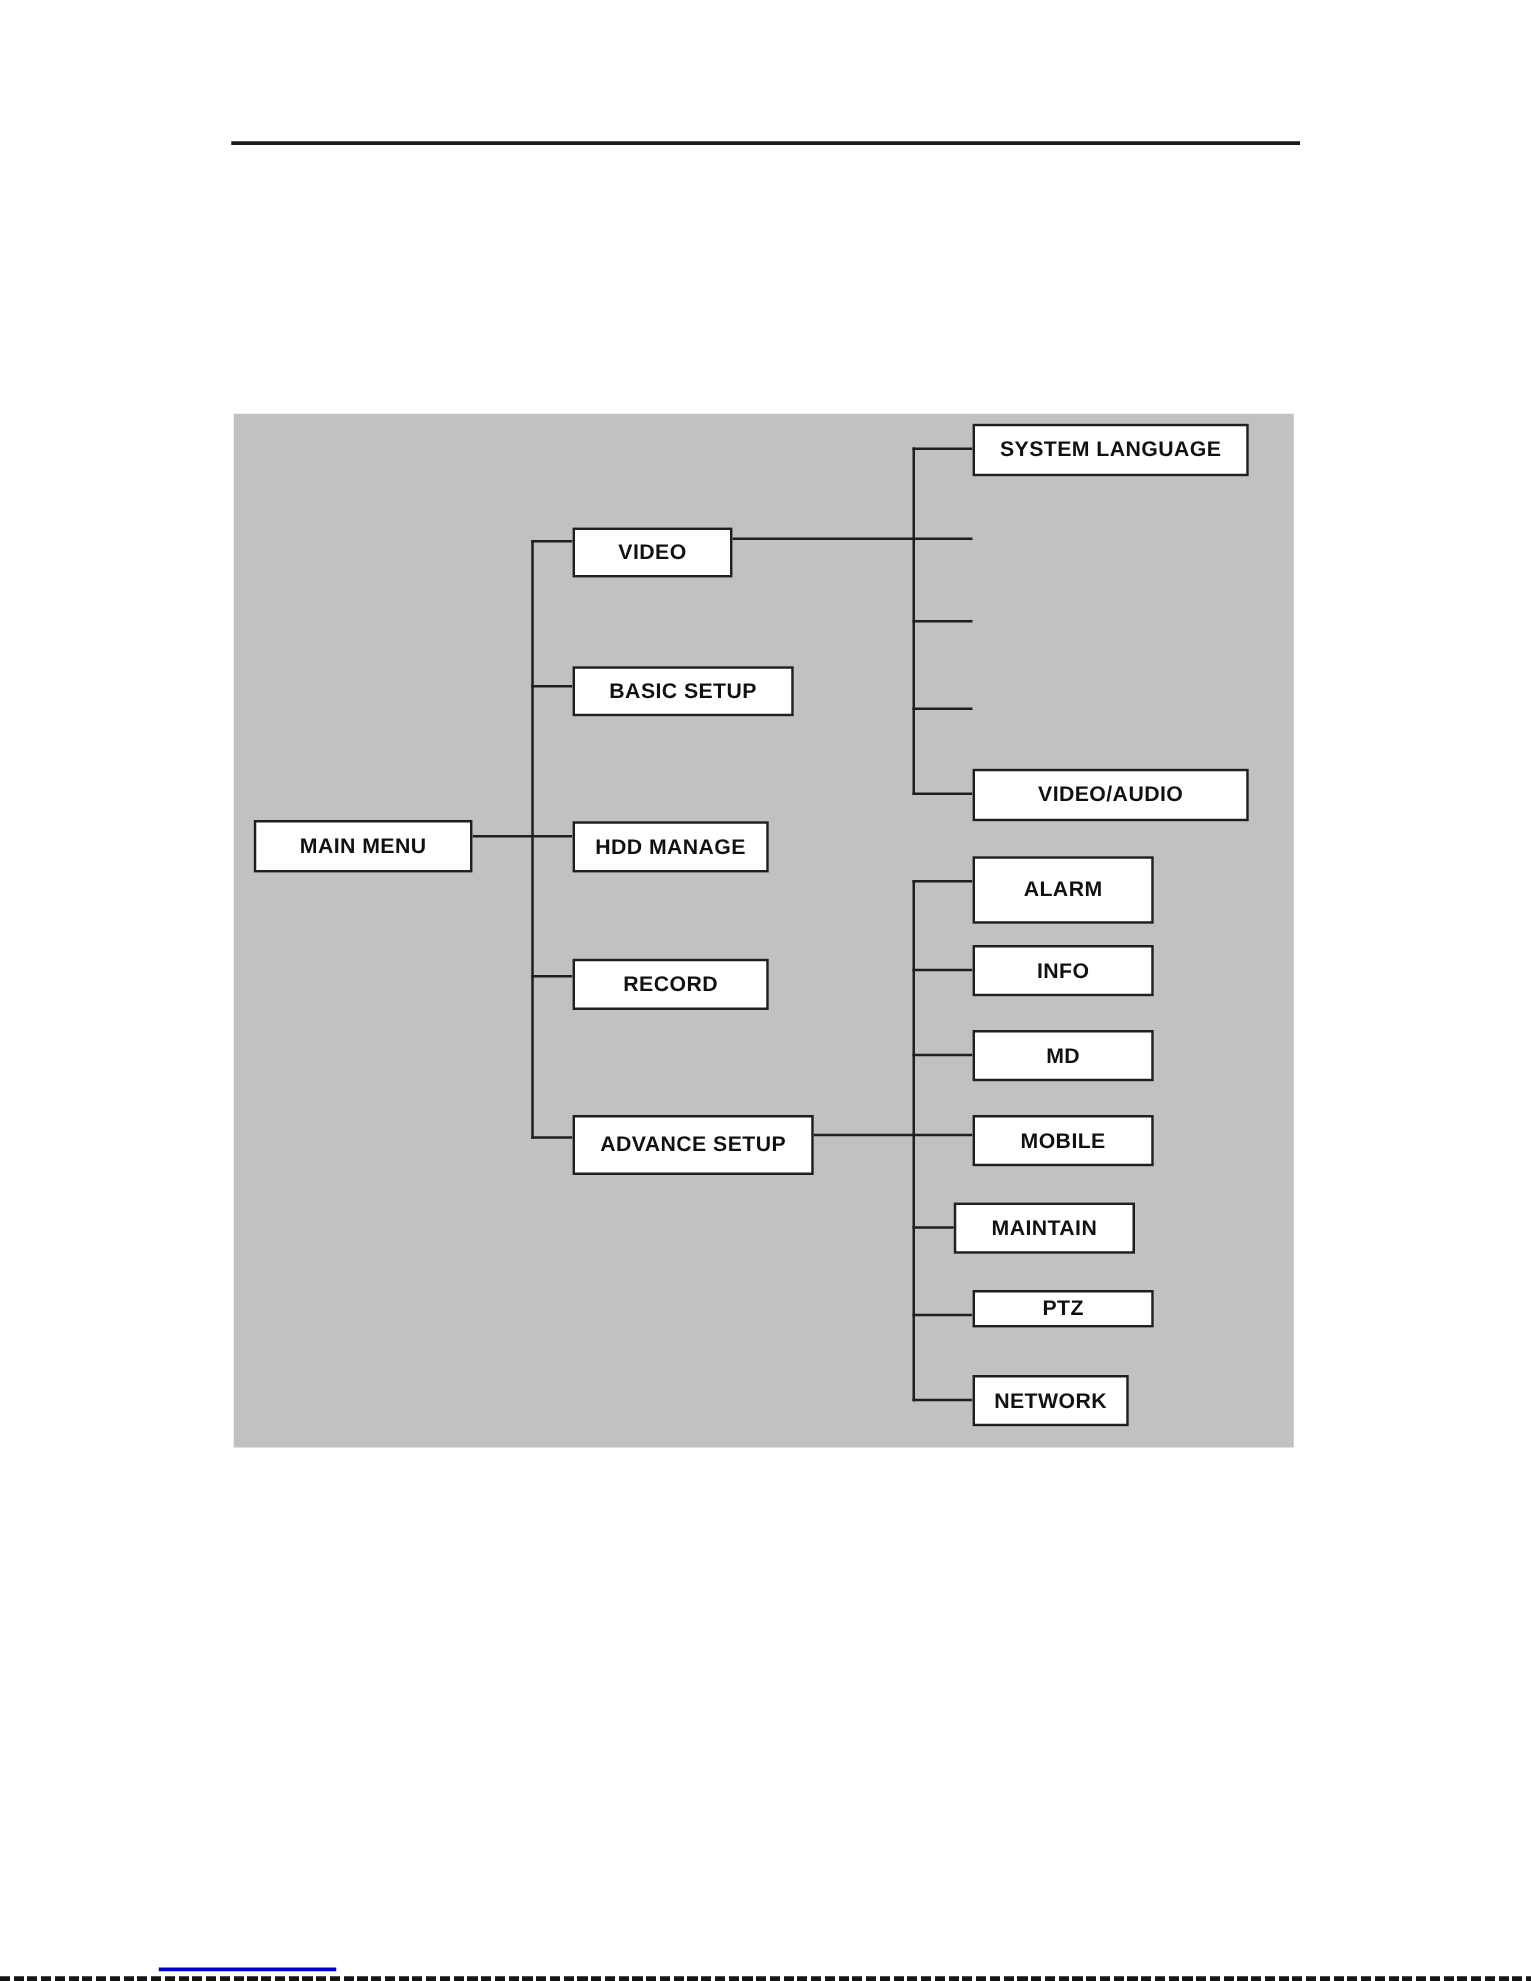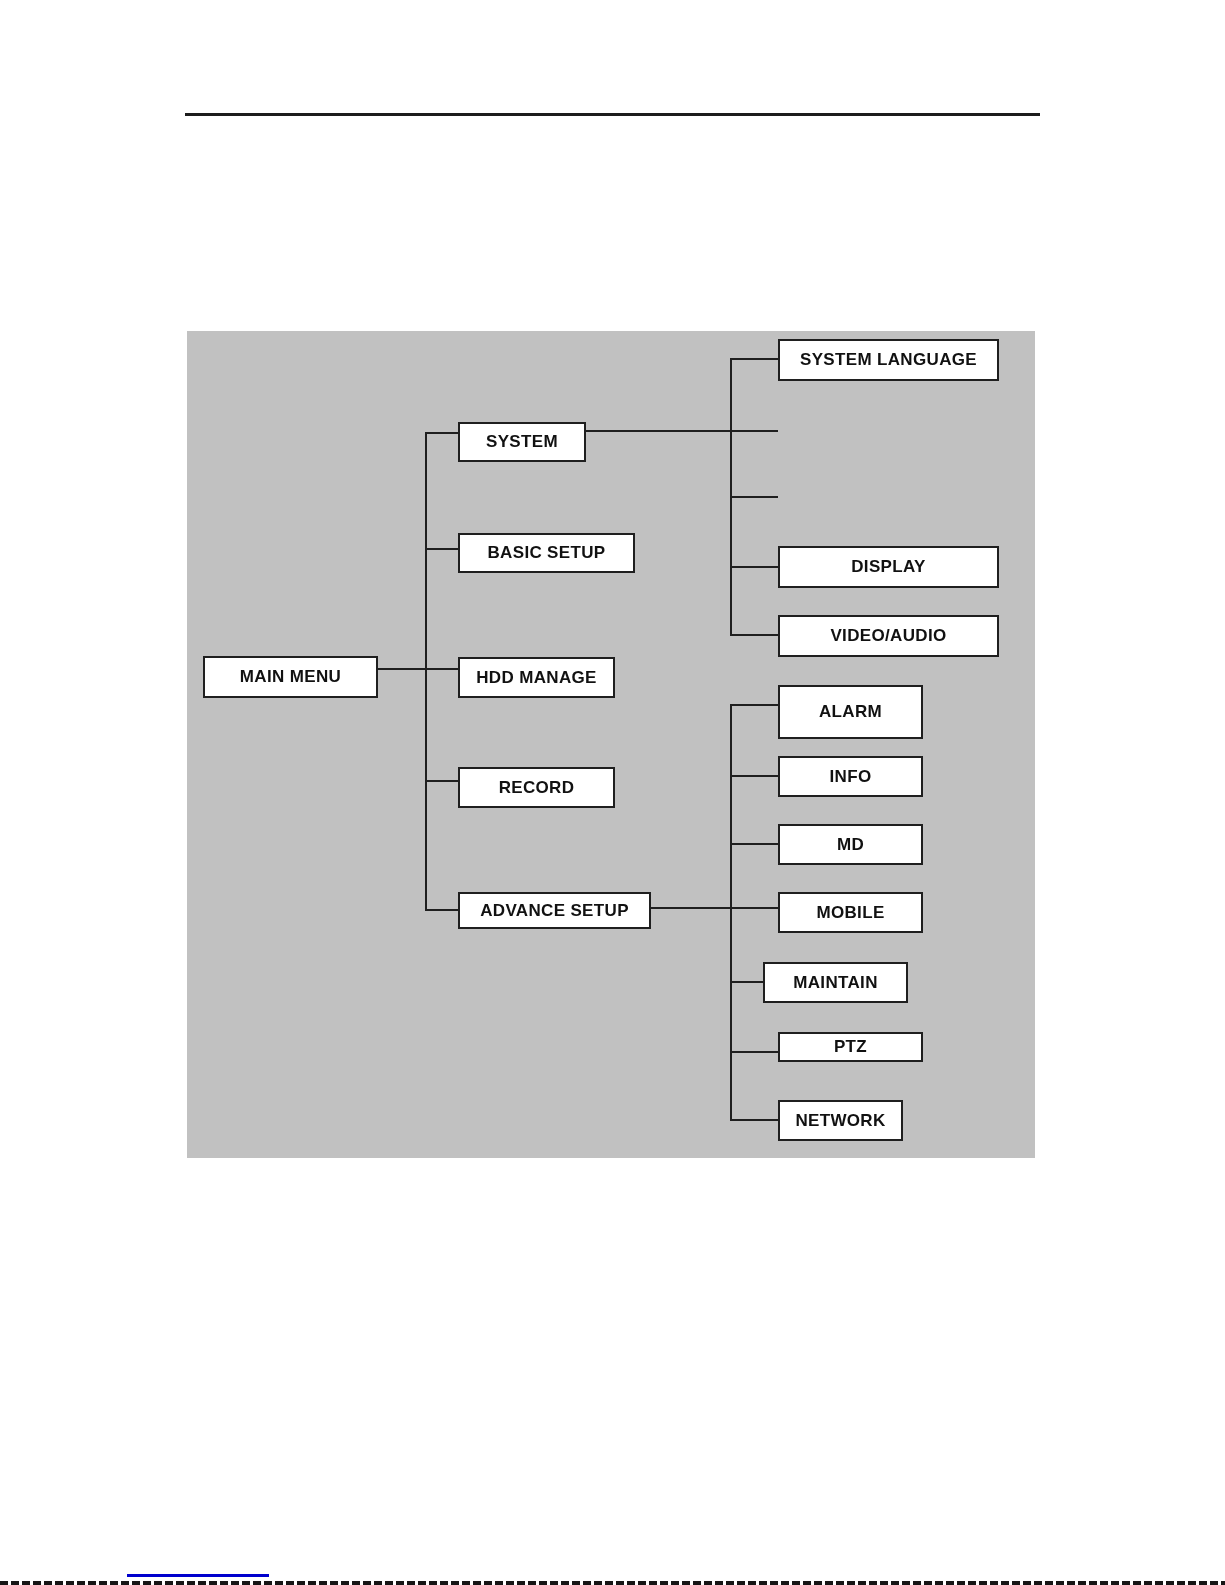--- a/index.html
+++ b/index.html
@@ -73,7 +73,7 @@
 
   <div class="node" style="left:203px;top:656px;width:175px;height:42px">MAIN MENU</div>
 
-  <div class="node" style="left:458px;top:422px;width:128px;height:40px">SYSTEM</div>
+  <div class="node" style="left:458px;top:422px;width:128px;height:40px">VIDEO</div>
   <div class="node" style="left:458px;top:533px;width:177px;height:40px">BASIC SETUP</div>
   <div class="node" style="left:458px;top:657px;width:157px;height:41px">HDD MANAGE</div>
   <div class="node" style="left:458px;top:767px;width:157px;height:41px">RECORD</div>

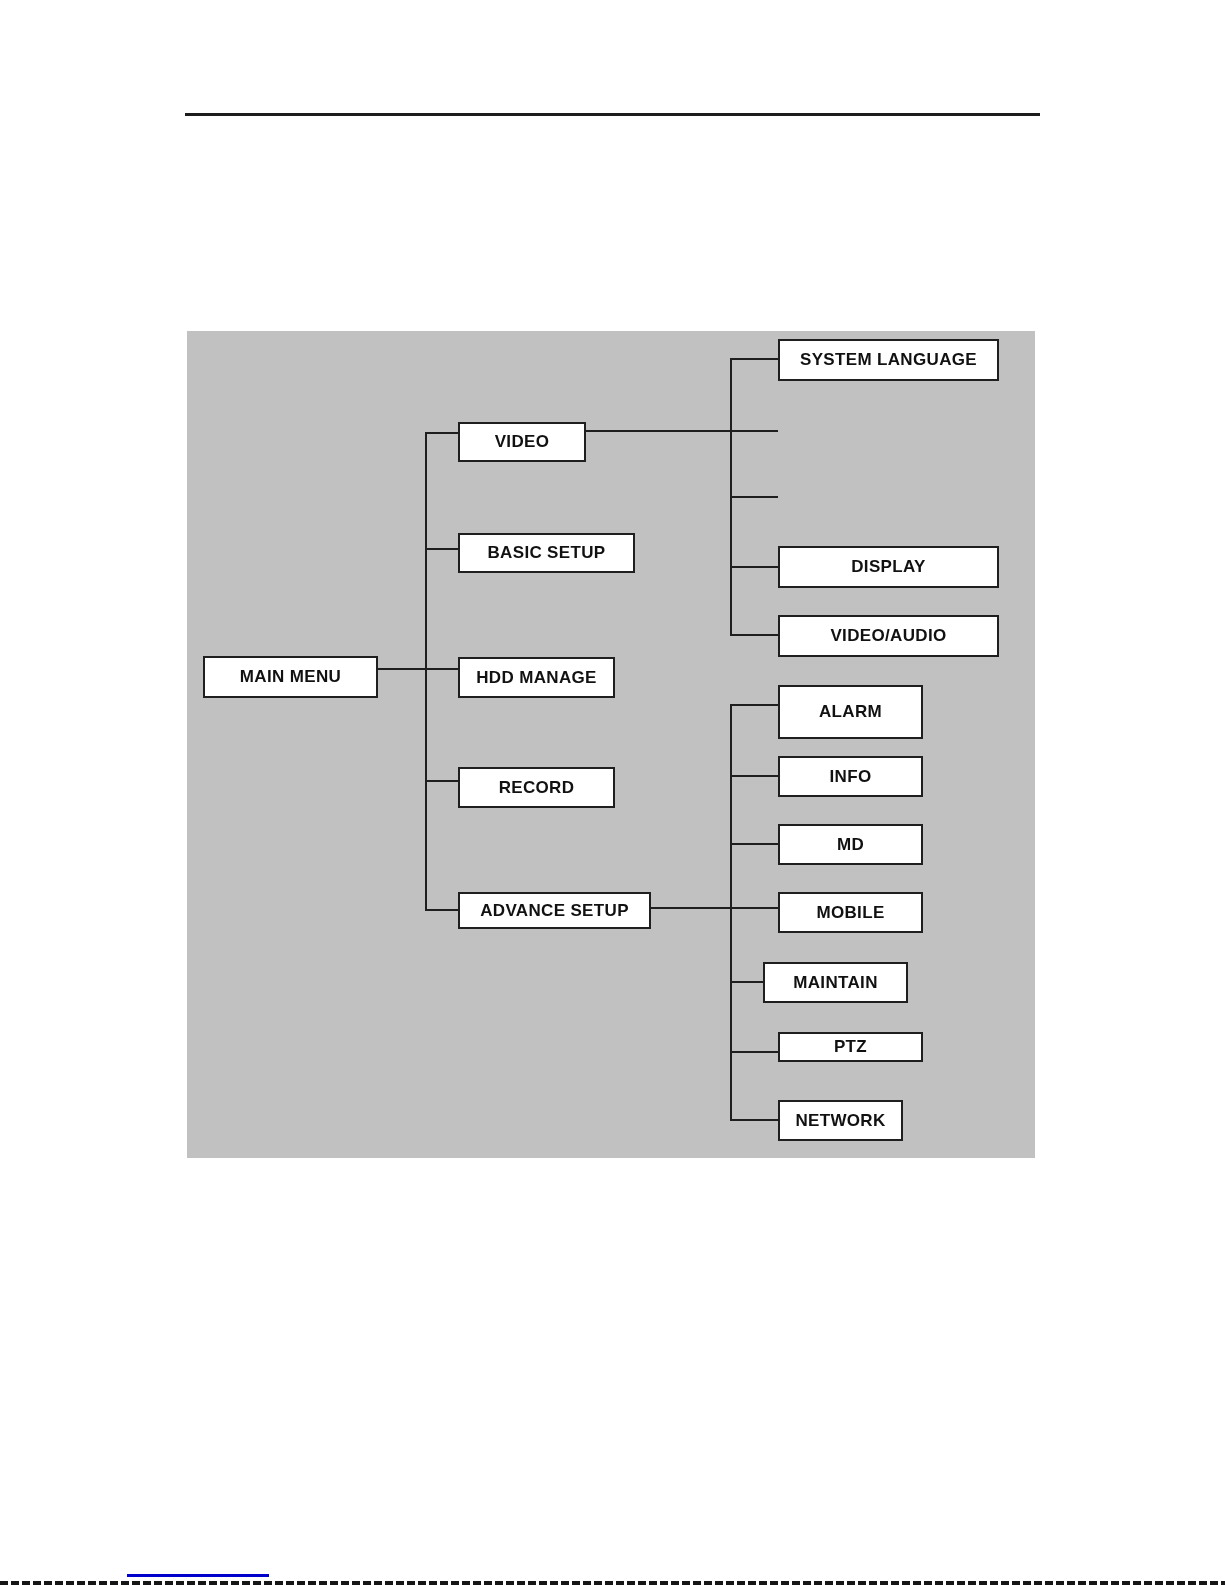--- a/index.html
+++ b/index.html
@@ -80,7 +80,6 @@
   <div class="node" style="left:458px;top:892px;width:193px;height:37px">ADVANCE SETUP</div>
 
   <div class="node" style="left:778px;top:339px;width:221px;height:42px">SYSTEM LANGUAGE</div>
-  <div class="node" style="left:778px;top:546px;width:221px;height:42px">DISPLAY</div>
   <div class="node" style="left:778px;top:615px;width:221px;height:42px">VIDEO/AUDIO</div>
 
   <div class="node" style="left:778px;top:685px;width:145px;height:54px">ALARM</div>

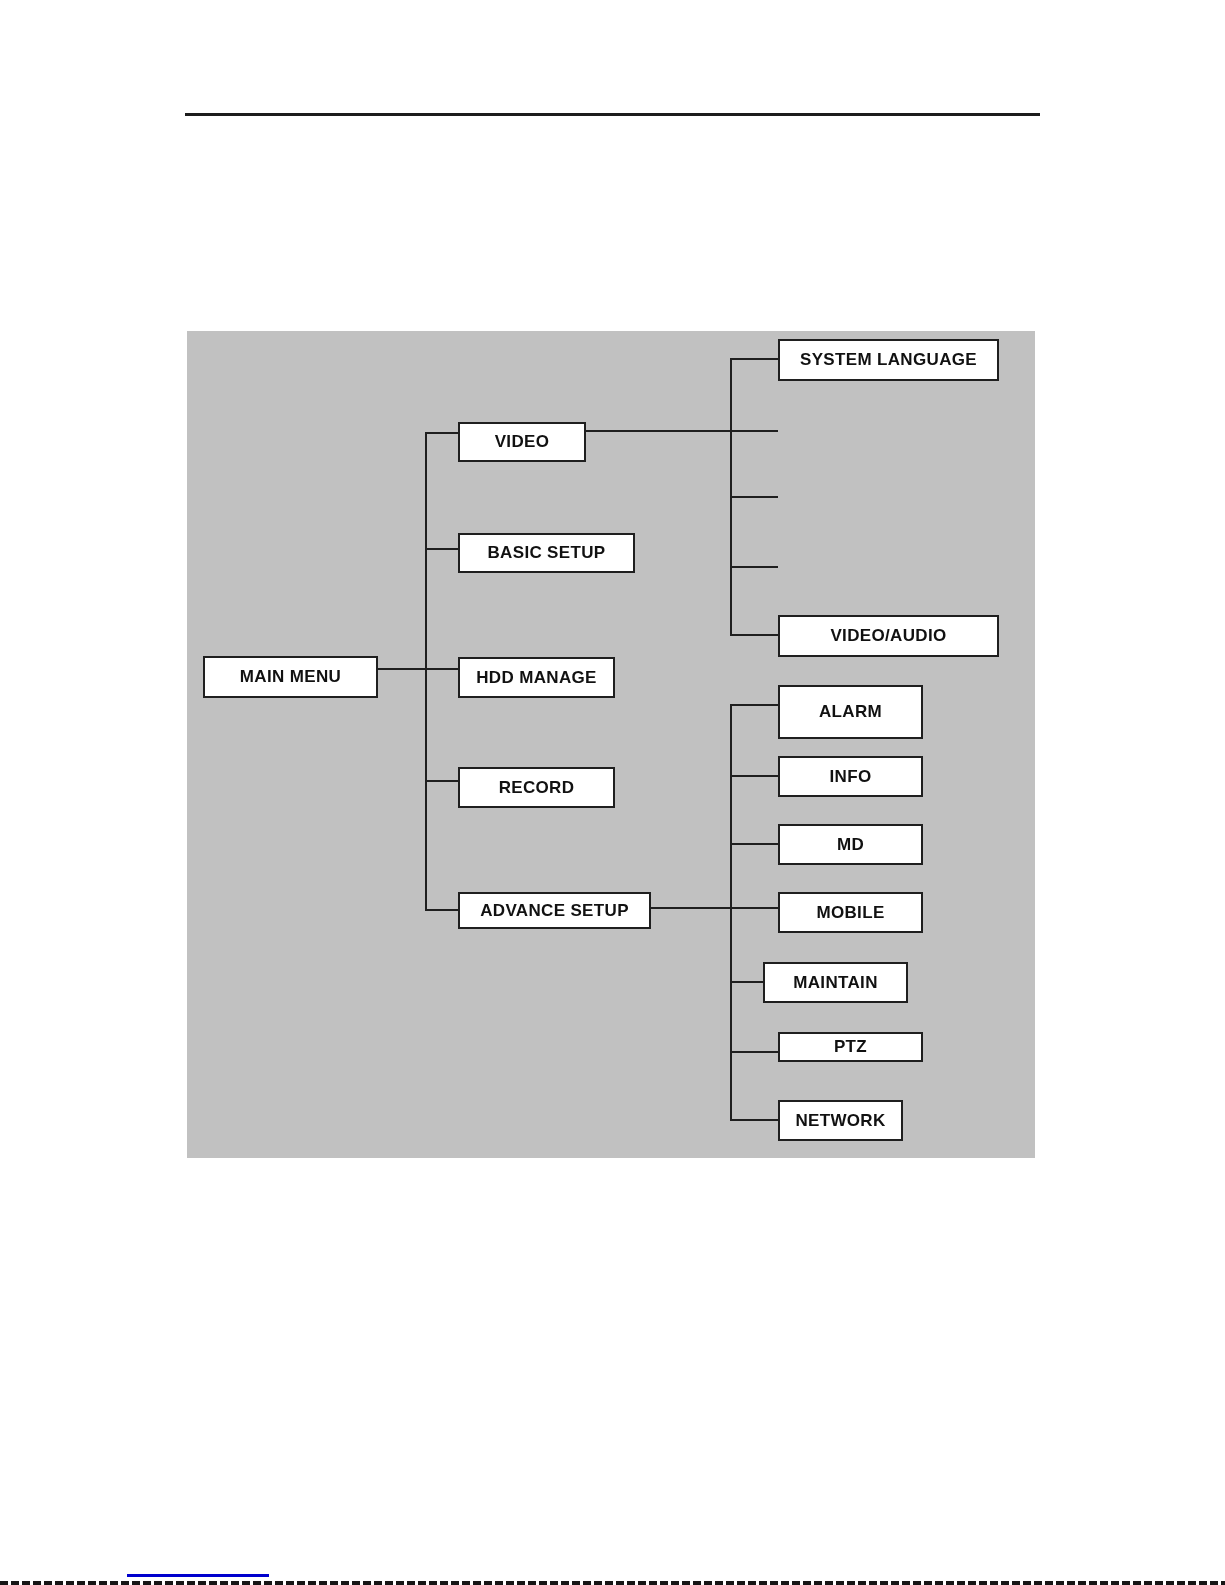--- a/index.html
+++ b/index.html
@@ -77,7 +77,7 @@
   <div class="node" style="left:458px;top:533px;width:177px;height:40px">BASIC SETUP</div>
   <div class="node" style="left:458px;top:657px;width:157px;height:41px">HDD MANAGE</div>
   <div class="node" style="left:458px;top:767px;width:157px;height:41px">RECORD</div>
-  <div class="node" style="left:458px;top:892px;width:193px;height:37px">ADVANCE SETUP</div>
+  <div class="node" style="left:458px;top:892px;width:193px;height:48px">ADVANCE SETUP</div>
 
   <div class="node" style="left:778px;top:339px;width:221px;height:42px">SYSTEM LANGUAGE</div>
   <div class="node" style="left:778px;top:615px;width:221px;height:42px">VIDEO/AUDIO</div>

